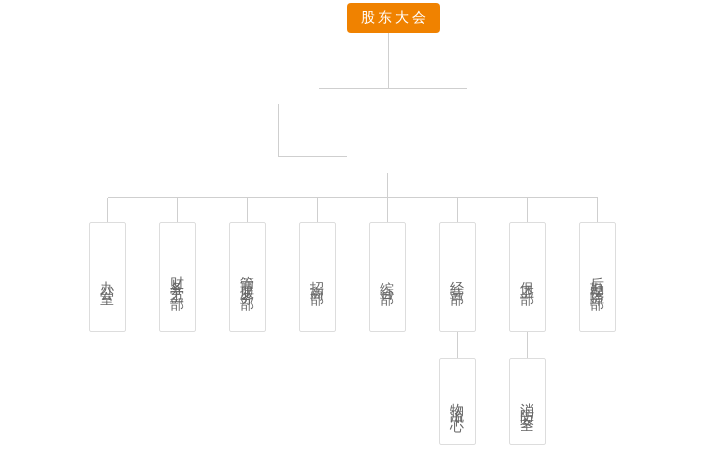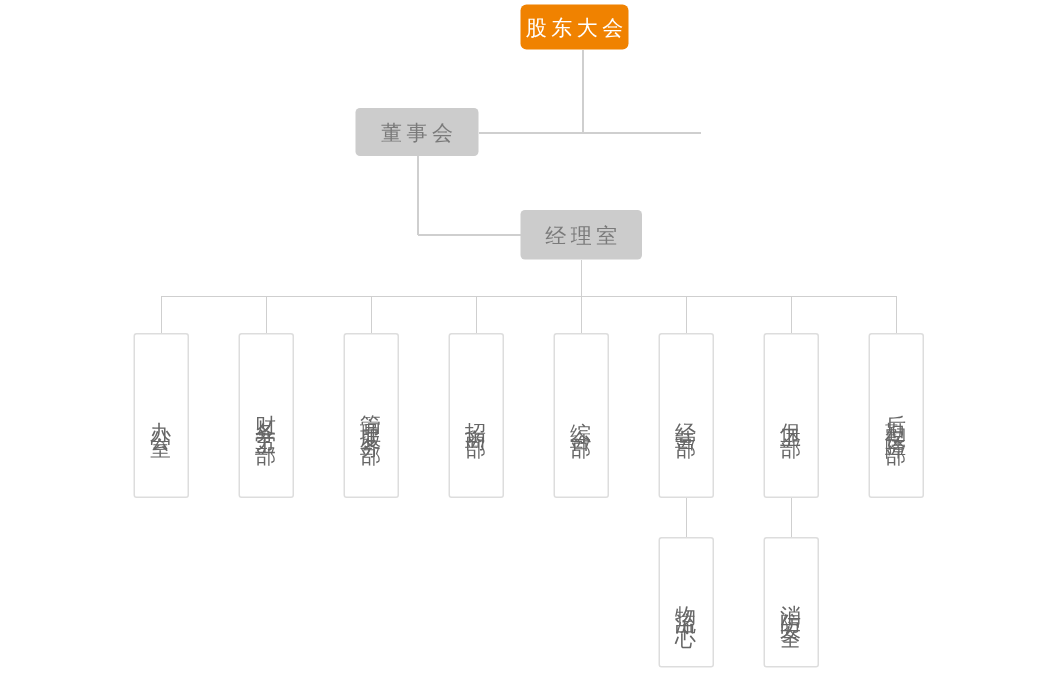--- a/index.html
+++ b/index.html
@@ -43,10 +43,11 @@
   }
   .root {
     left: 347px; top: 3px;
-    width: 72px; height: 30px;
+    width: 93px; height: 30px;
     background: var(--color-accent, #f08200);
     color: var(--color-root-text, #ffffff);
     border-radius: 4px;
+    font-family: Liberation Serif, serif;
   }
   .gray {
     background: var(--color-gray-bg, #cccccc);

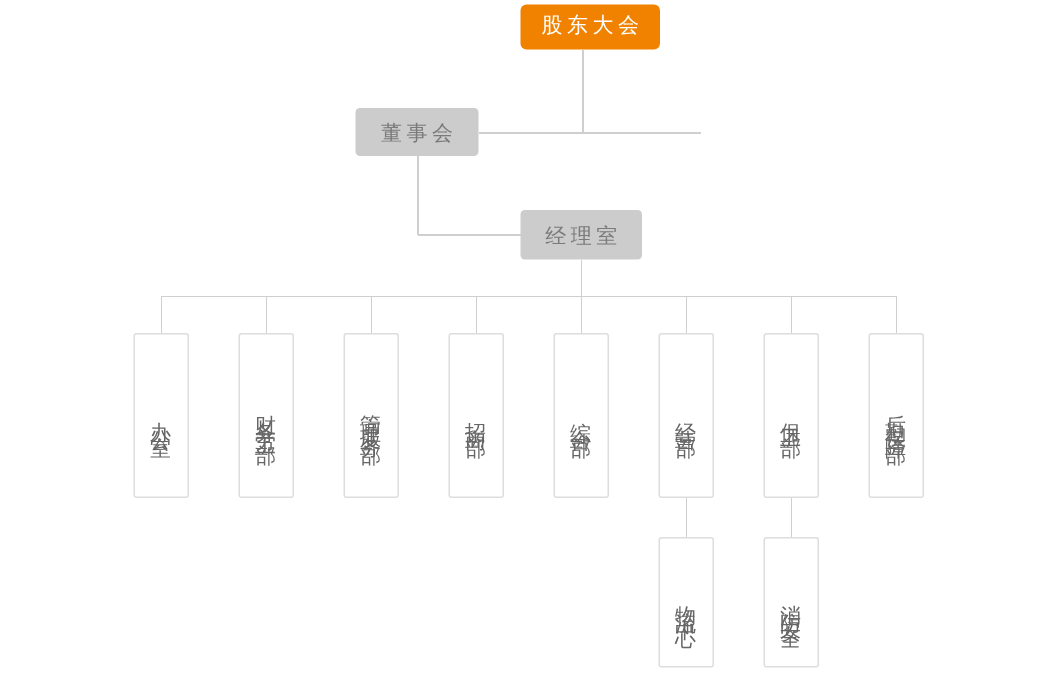--- a/index.html
+++ b/index.html
@@ -115,7 +115,6 @@
 
   <div class="node root hbox">股东大会</div>
 
-  <div class="node gray hbox board">董事会</div>
 
   <div class="node gray hbox manager">经理室</div>
 

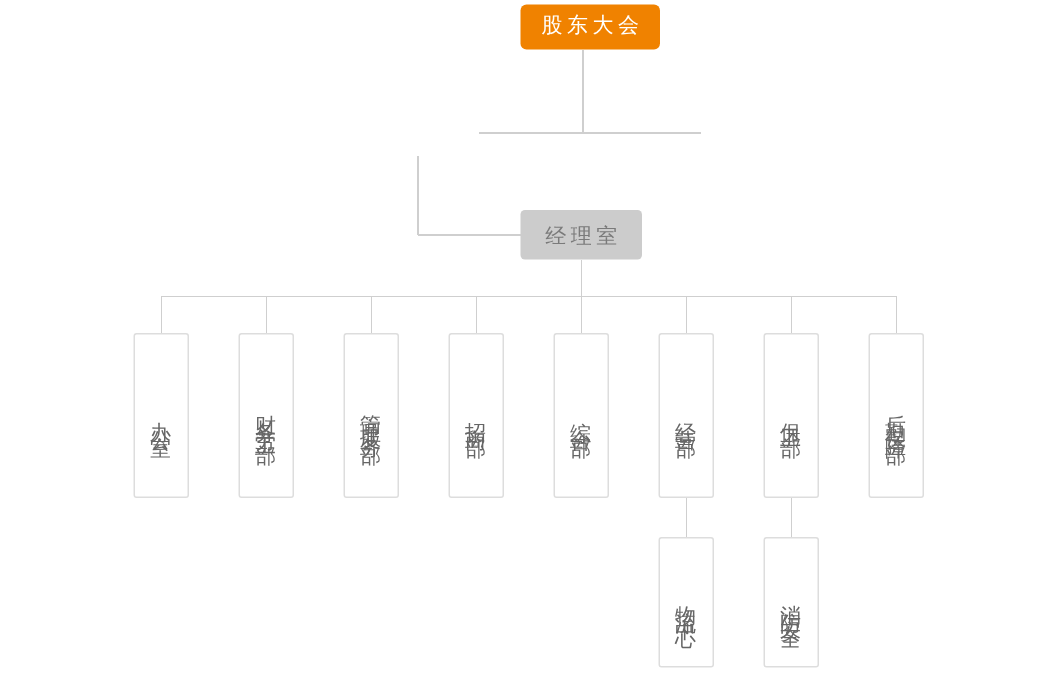--- a/index.html
+++ b/index.html
@@ -116,7 +116,6 @@
   <div class="node root hbox">股东大会</div>
 
 
-  <div class="node gray hbox manager">经理室</div>
 
   <div class="node vbox dept d1">办公室</div>
   <div class="node vbox dept d2">财务劳工部</div>

